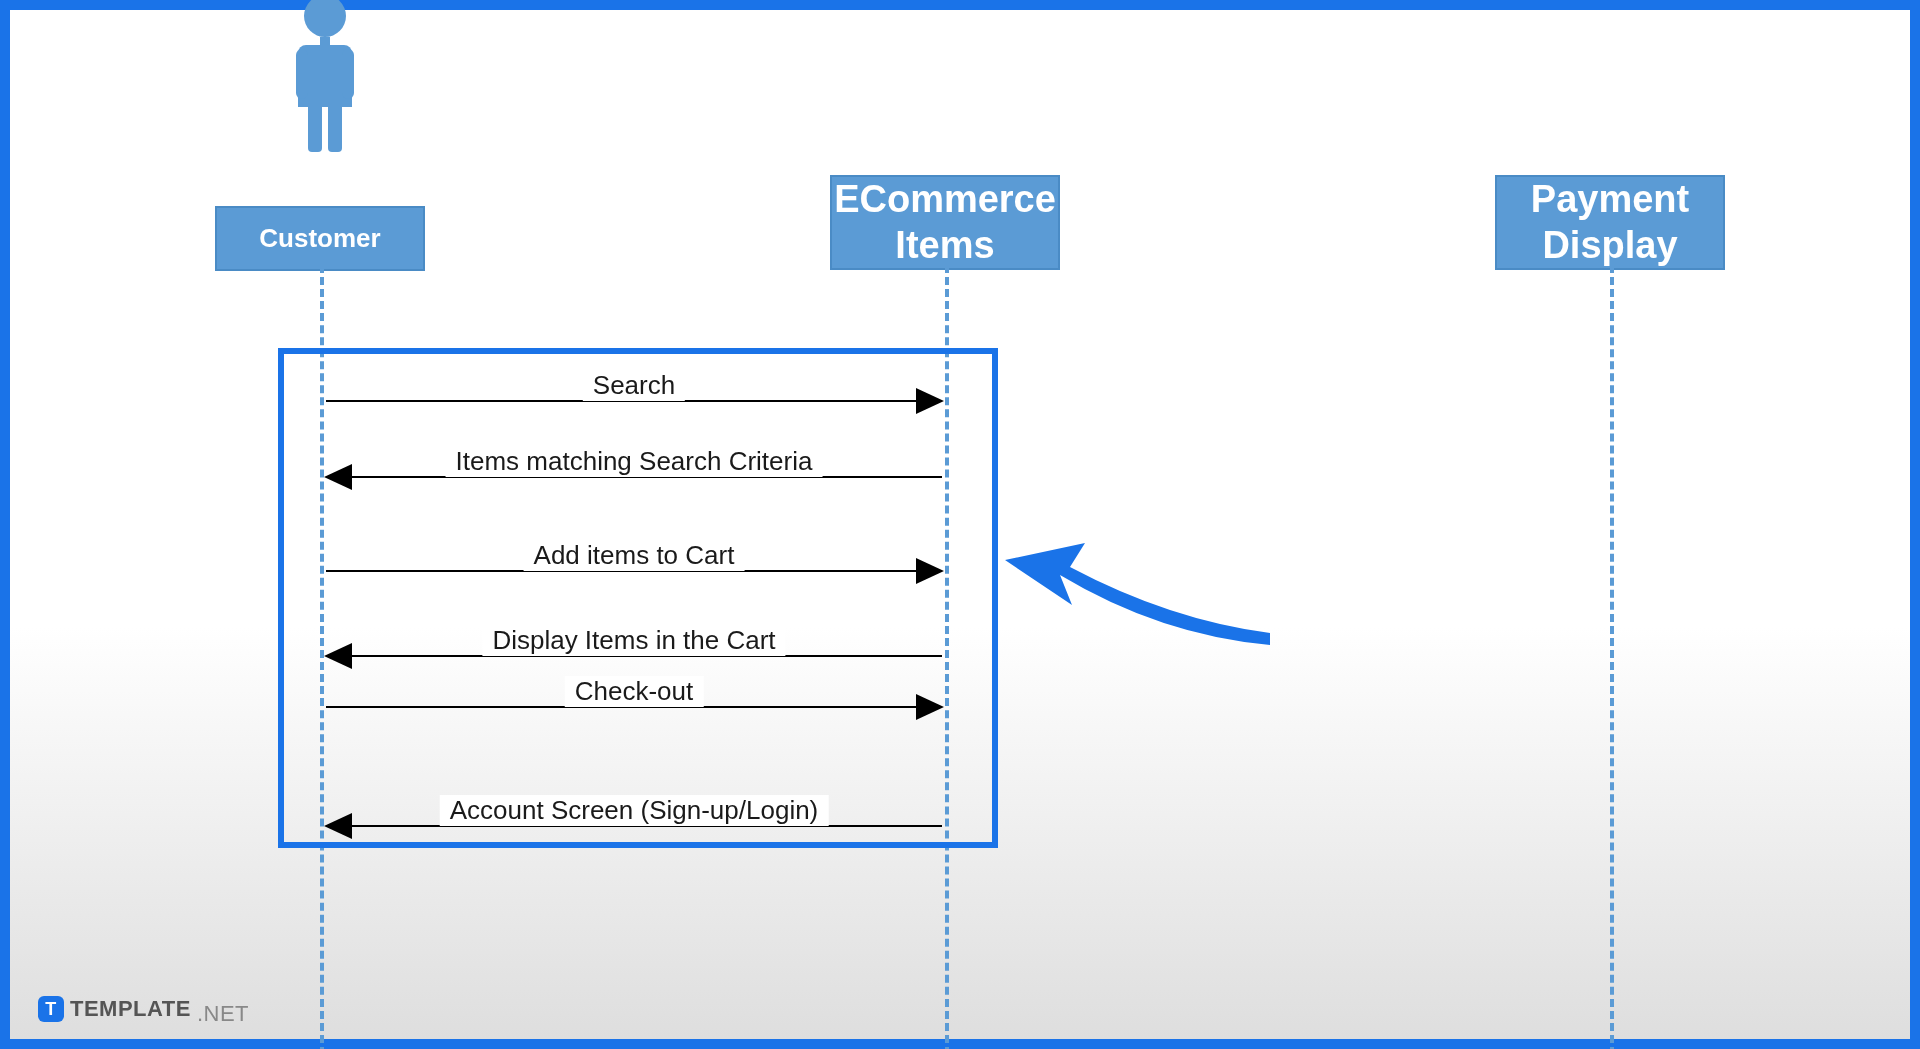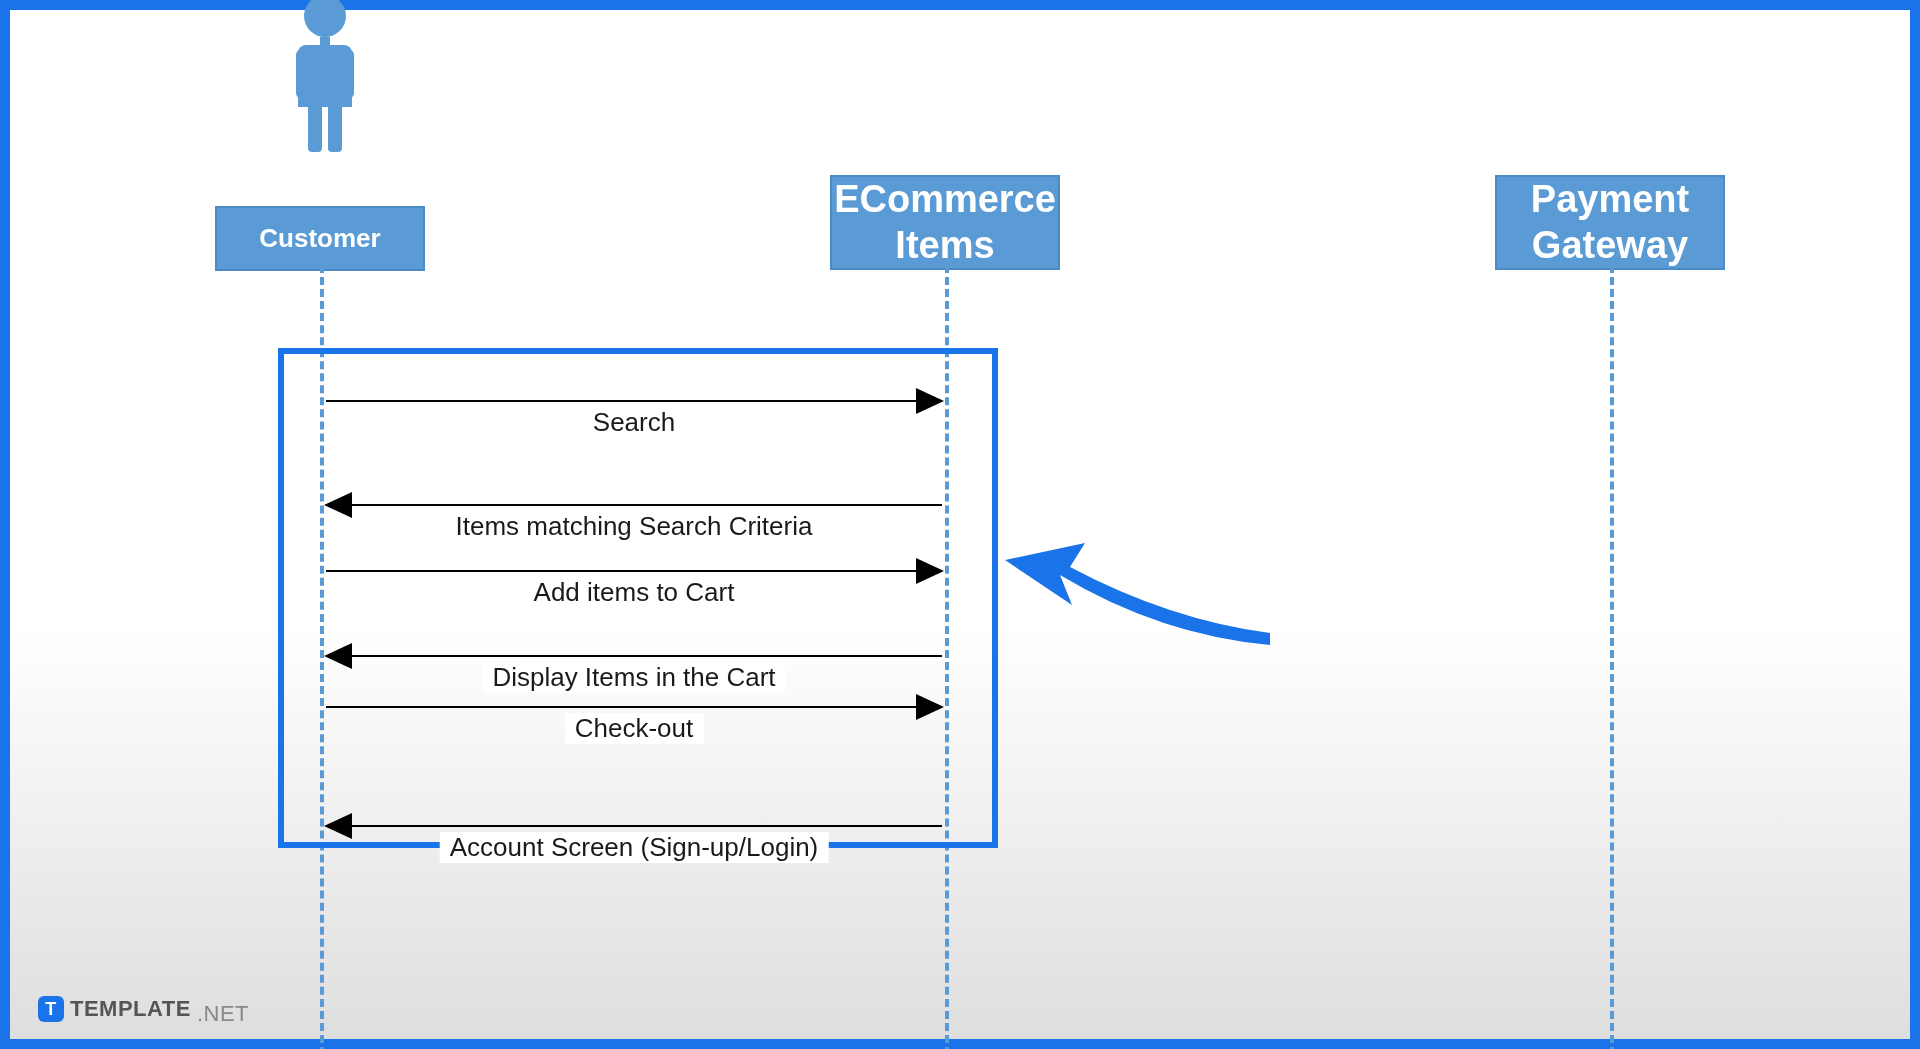--- a/index.html
+++ b/index.html
@@ -231,7 +231,7 @@
   <div class="participant gateway">
     <div>
       <div>Payment</div>
-      <div>Gateway</div>
+      <div>Display</div>
     </div>
   </div>
 

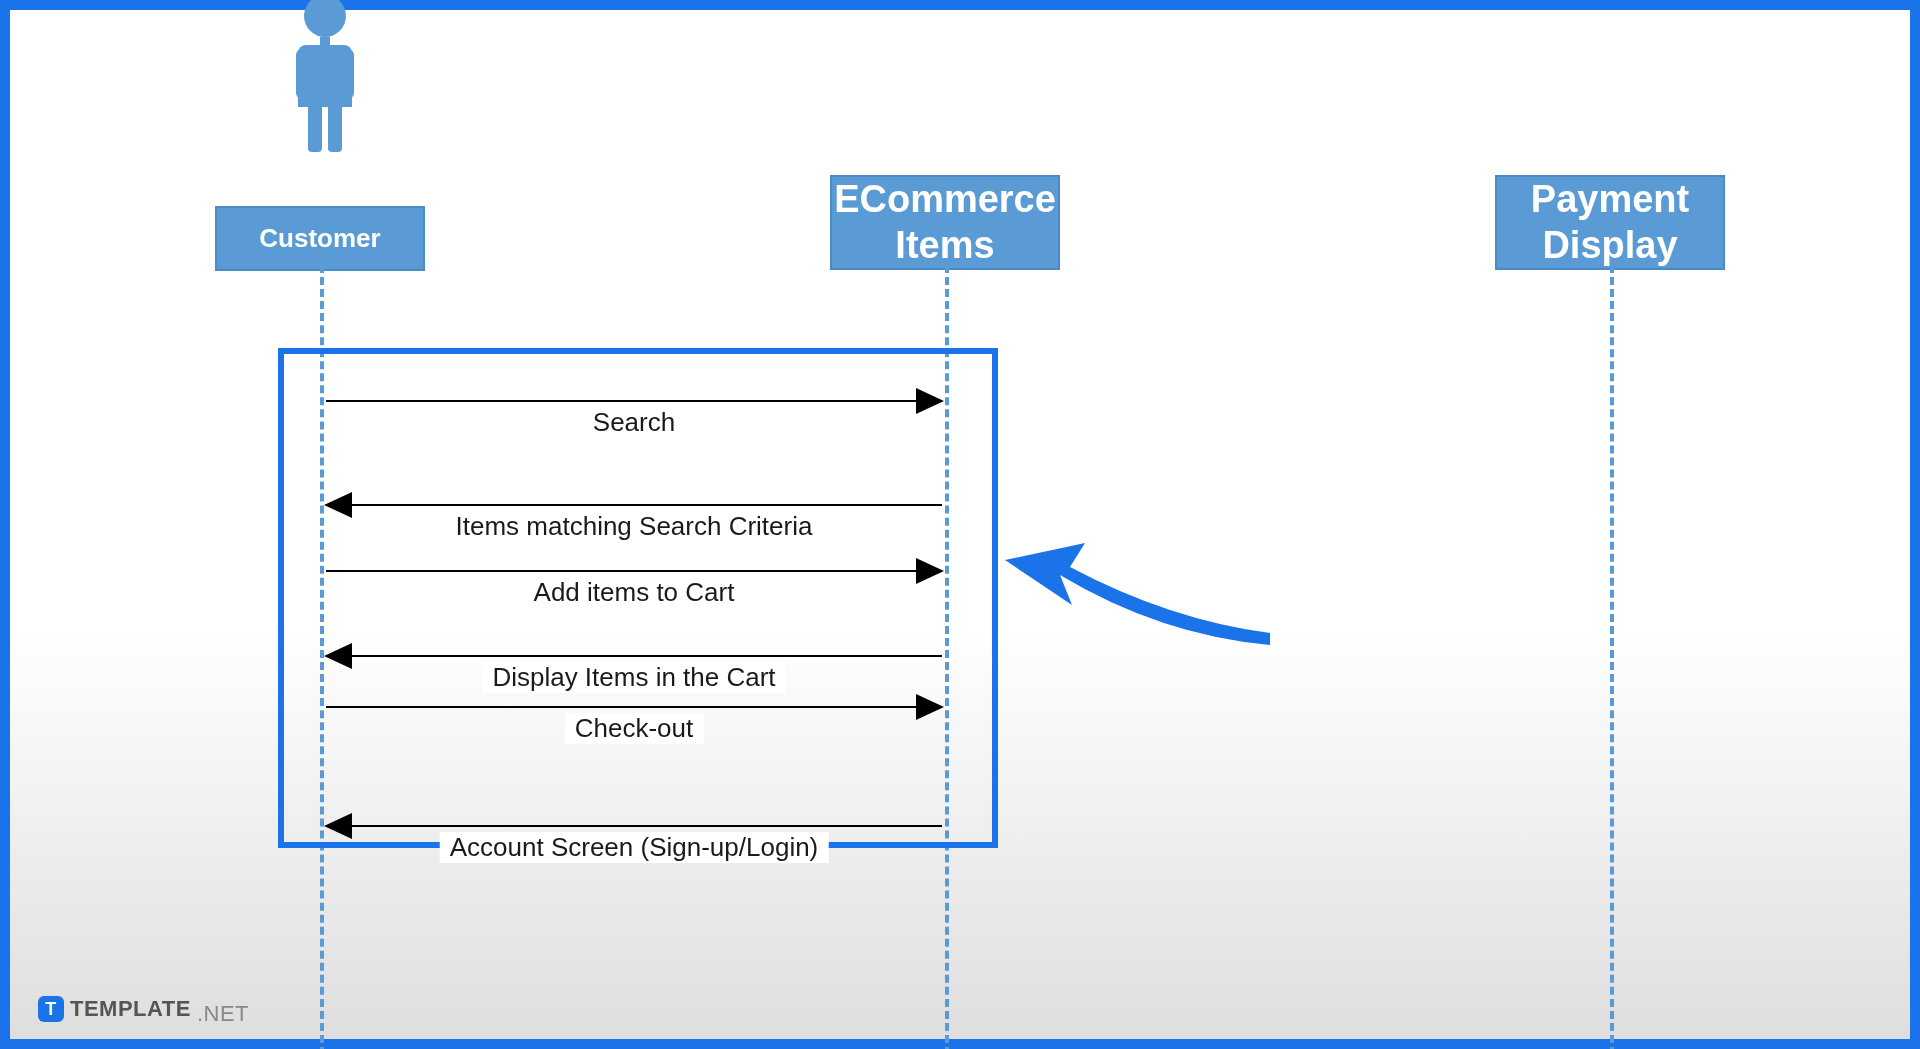--- a/index.html
+++ b/index.html
@@ -144,7 +144,6 @@
     font-size: 26px;
     color: #1a1a1a;
     white-space: nowrap;
-    margin-top: 37px;
   }
   .message.right::after {
     content: '';

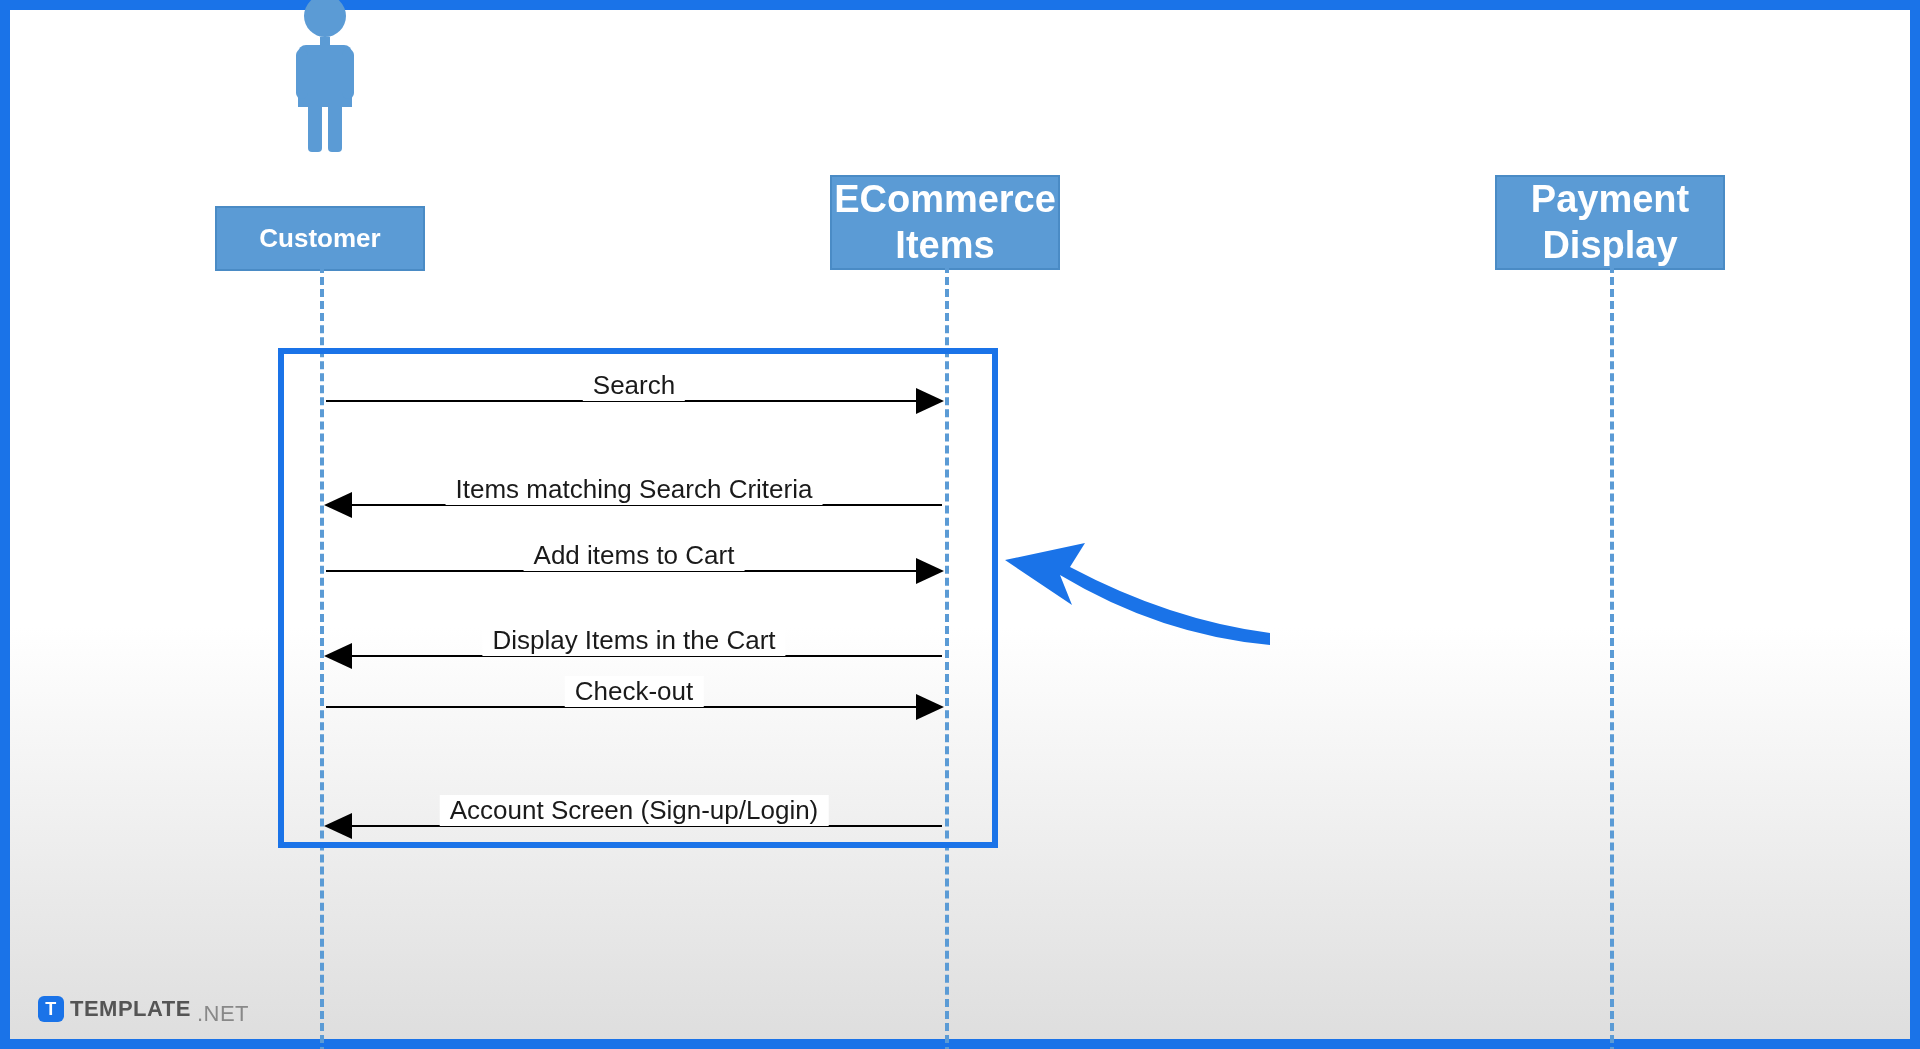--- a/index.html
+++ b/index.html
@@ -166,7 +166,7 @@
     border-right: 28px solid #000;
   }
   .msg1 { top: 390px; }
-  .msg2 { top: 494px; }
+  .msg2 { top: 466px; }
   .msg3 { top: 560px; text-decoration: underline; }
   .msg4 { top: 645px; text-align: center; }
   .msg5 { top: 696px; }

